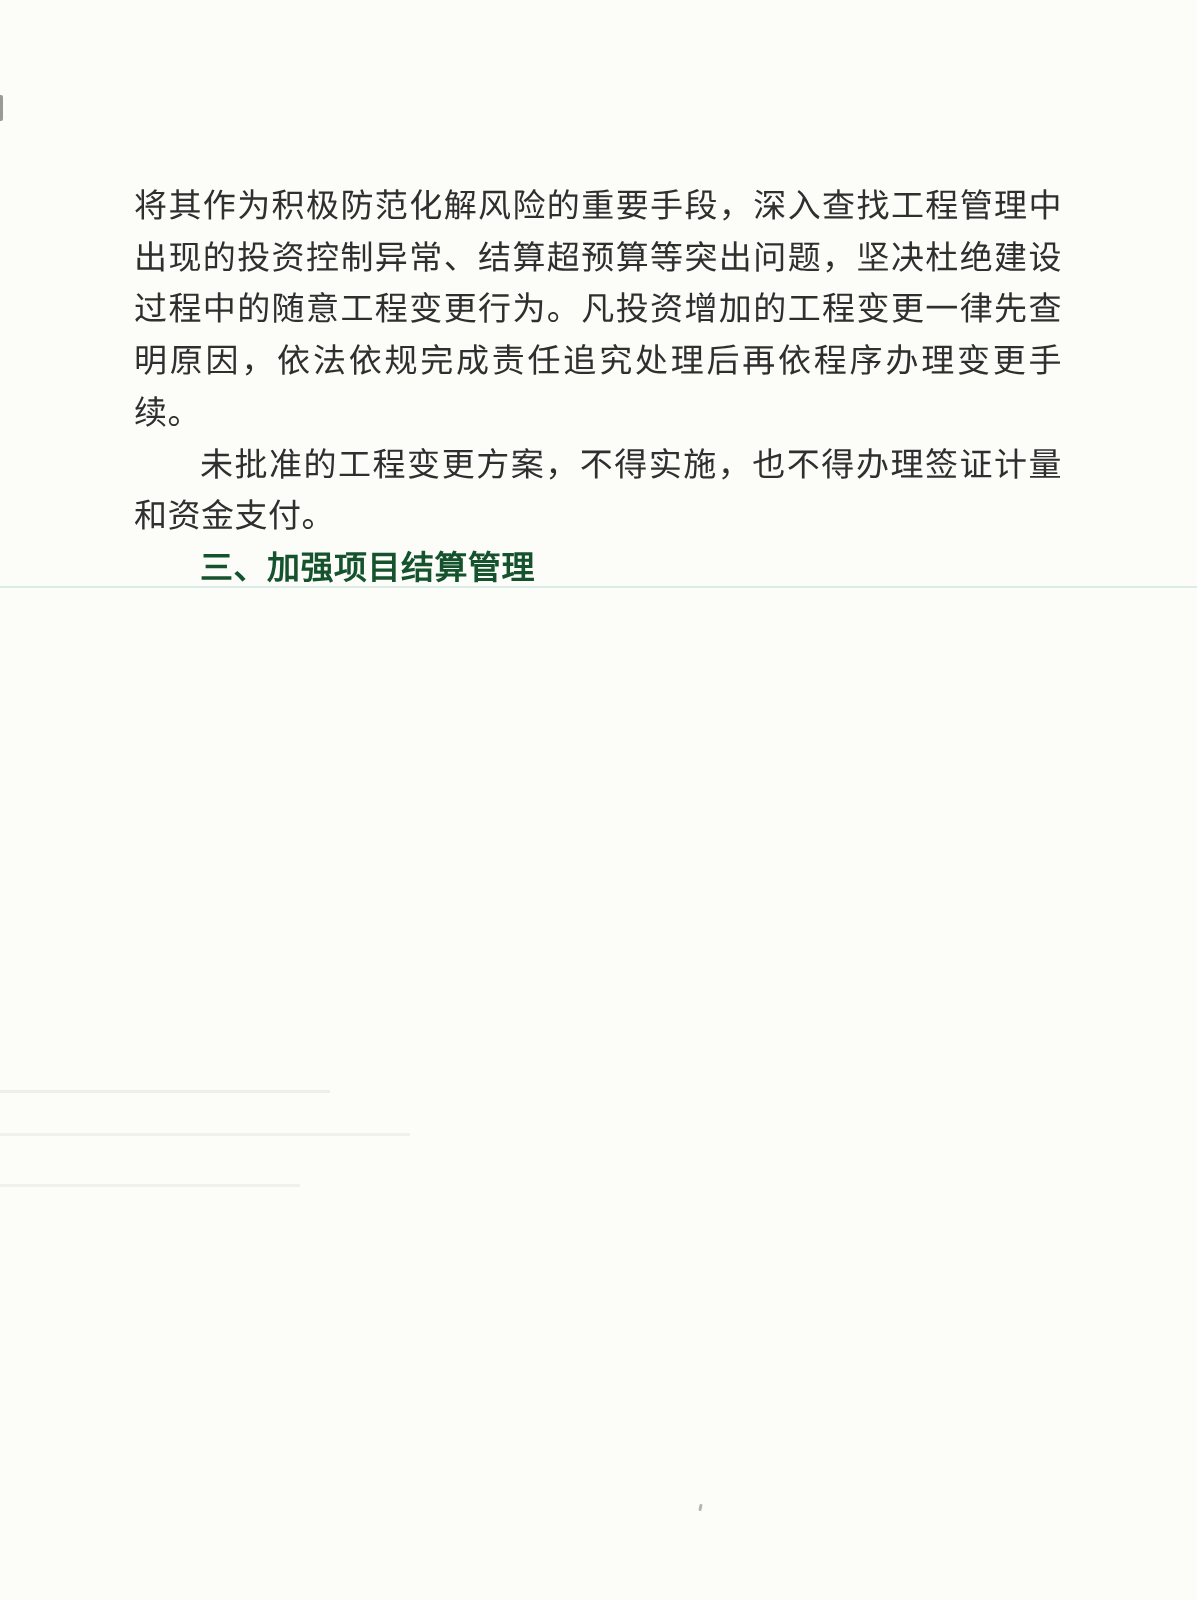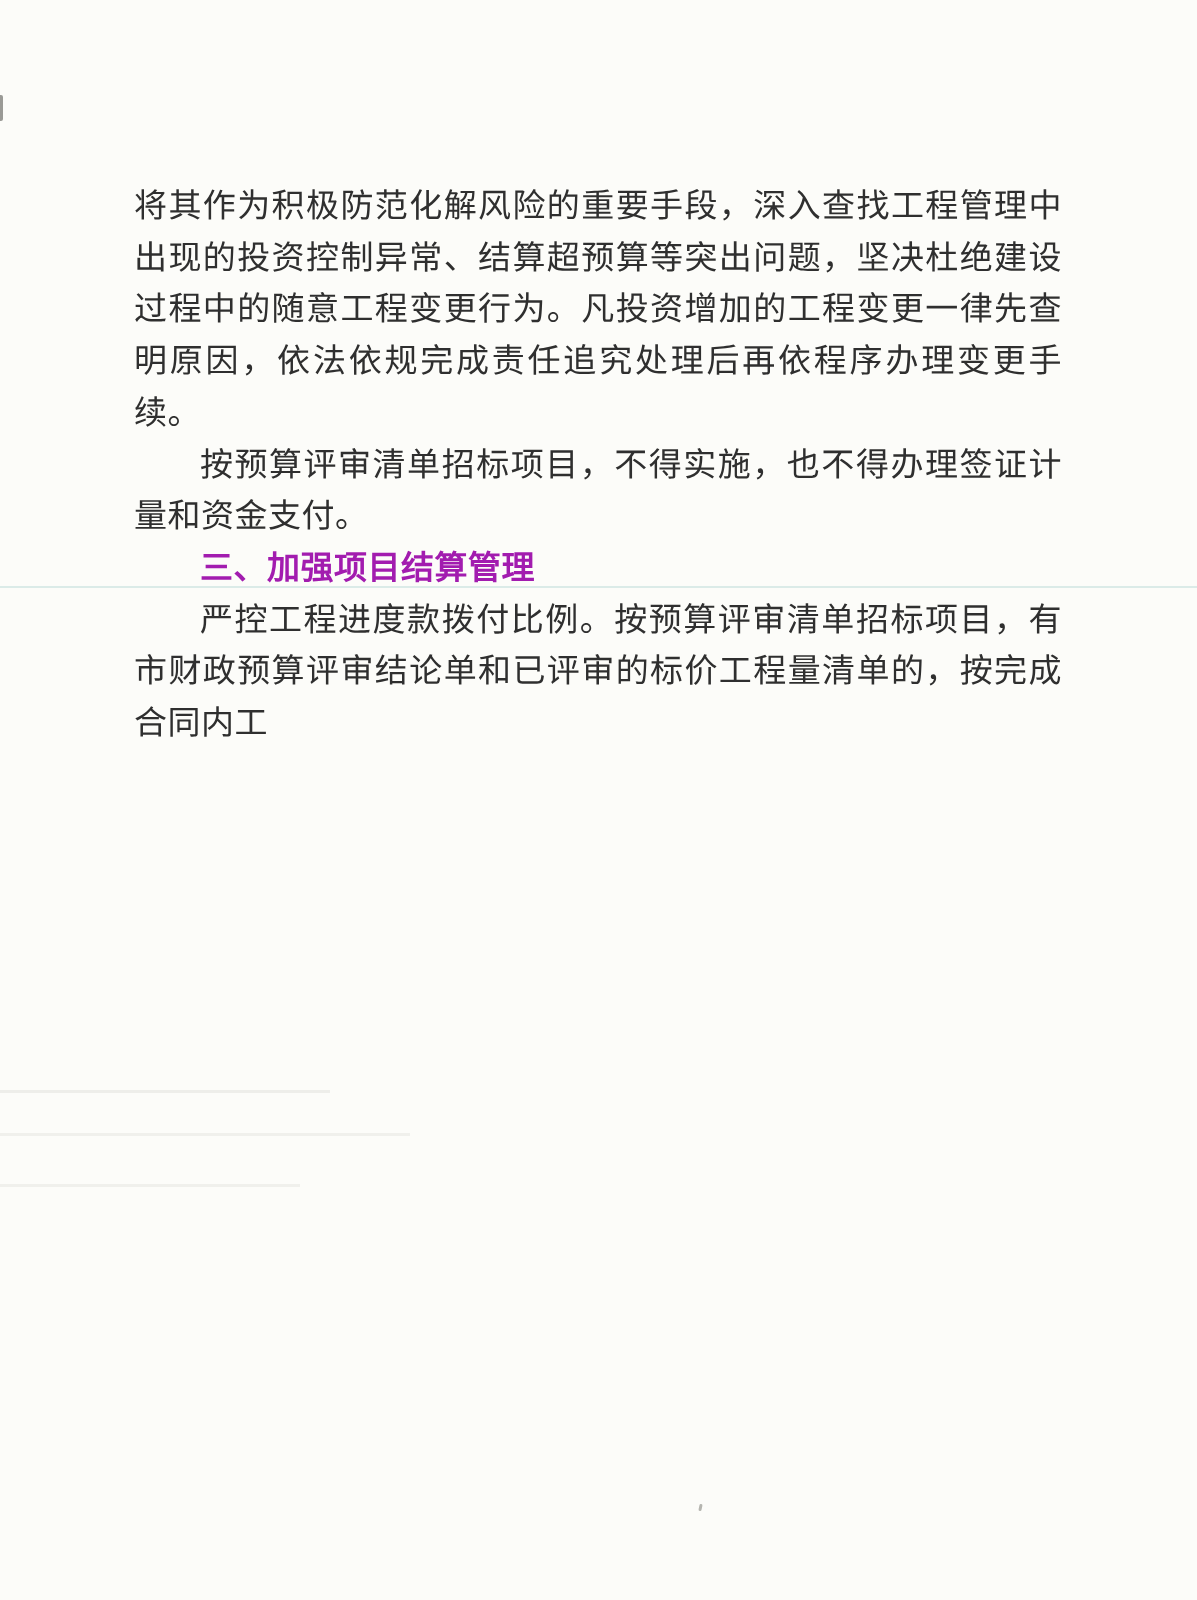--- a/index.html
+++ b/index.html
@@ -95,7 +95,7 @@
 
   <div class="content">
     <p>将其作为积极防范化解风险的重要手段，深入查找工程管理中出现的投资控制异常、结算超预算等突出问题，坚决杜绝建设过程中的随意工程变更行为。凡投资增加的工程变更一律先查明原因，依法依规完成责任追究处理后再依程序办理变更手续。</p>
-    <p class="para-indent">按预算评审清单招标项目，不得实施，也不得办理签证计量和资金支付。</p>
+    <p class="para-indent">未批准的工程变更方案，不得实施，也不得办理签证计量和资金支付。</p>
     <p class="para-indent section-heading">三、加强项目结算管理</p>
     <p class="para-indent">严控工程进度款拨付比例。按预算评审清单招标项目，有市财政预算评审结论单和已评审的标价工程量清单的，按完成合同内工</p>
   </div>

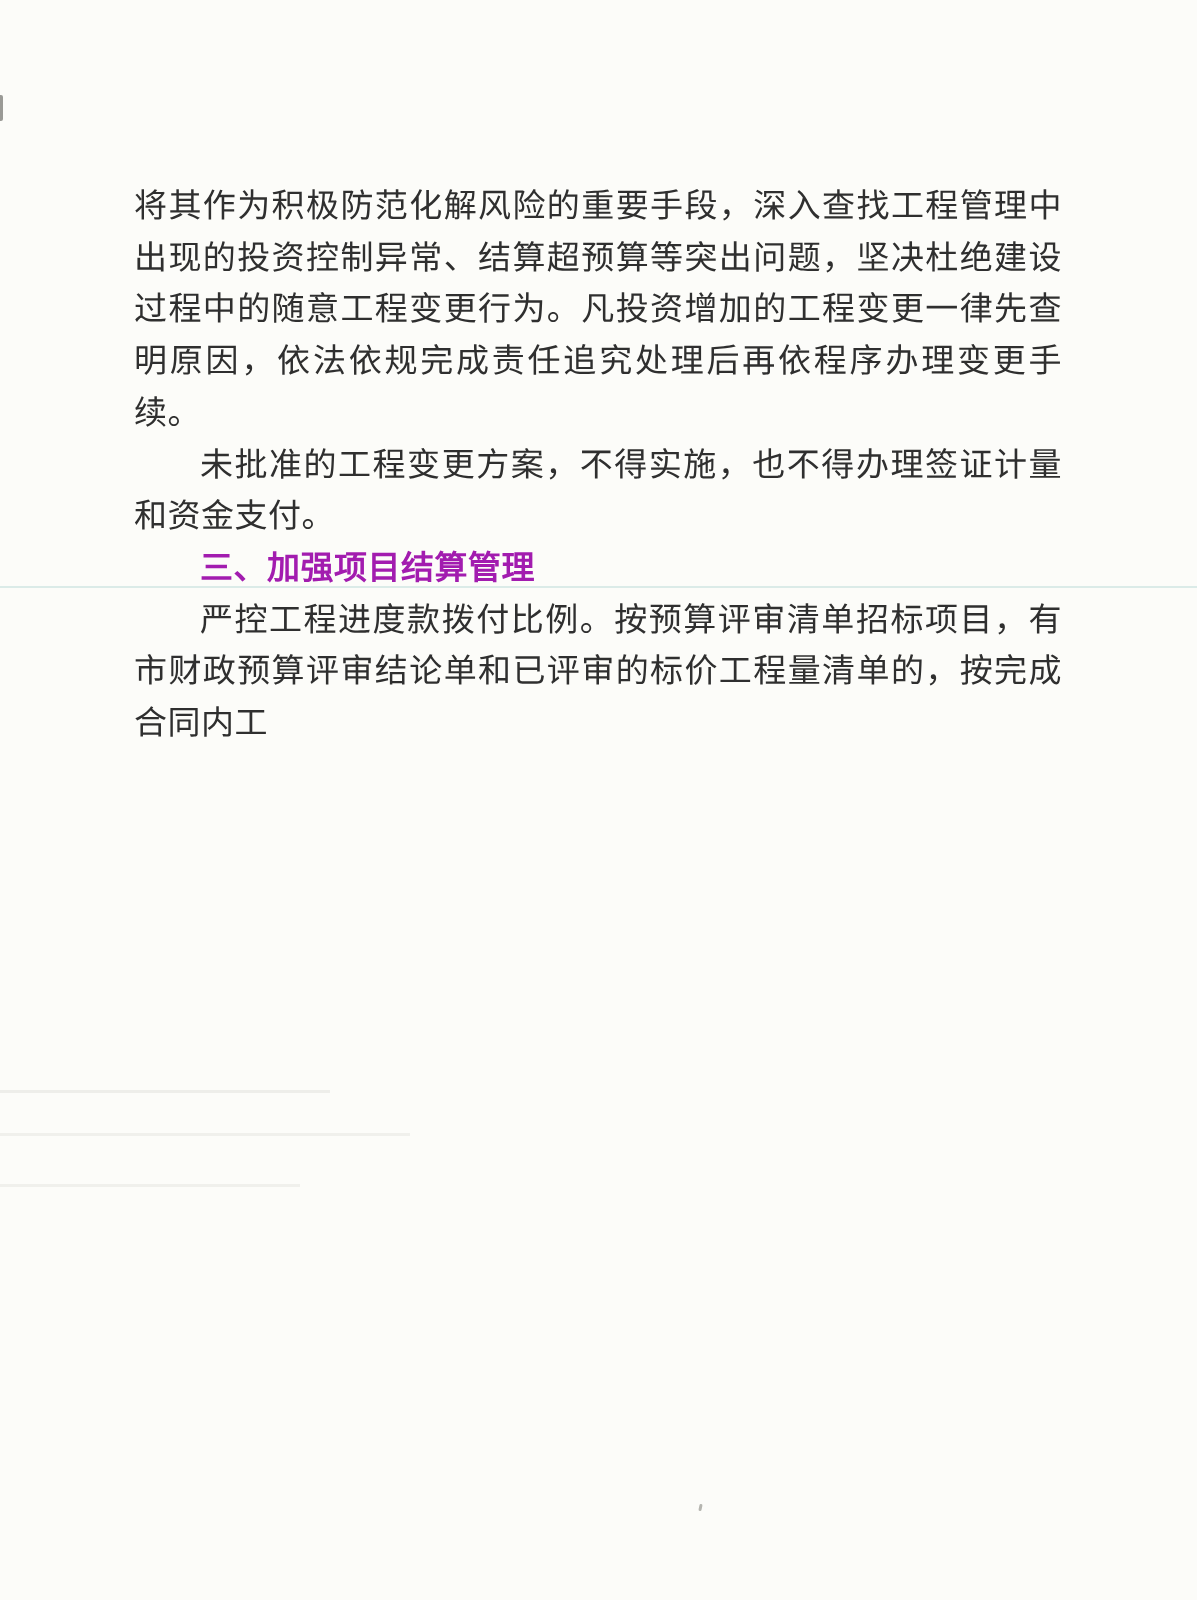--- a/index.html
+++ b/index.html
@@ -39,7 +39,7 @@
   .section-heading {
     font-family: "Liberation Sans", sans-serif;
     font-weight: bold;
-    color: #a21caf;
+    color: #14532d;
   }
   
   .scan-line-cyan {

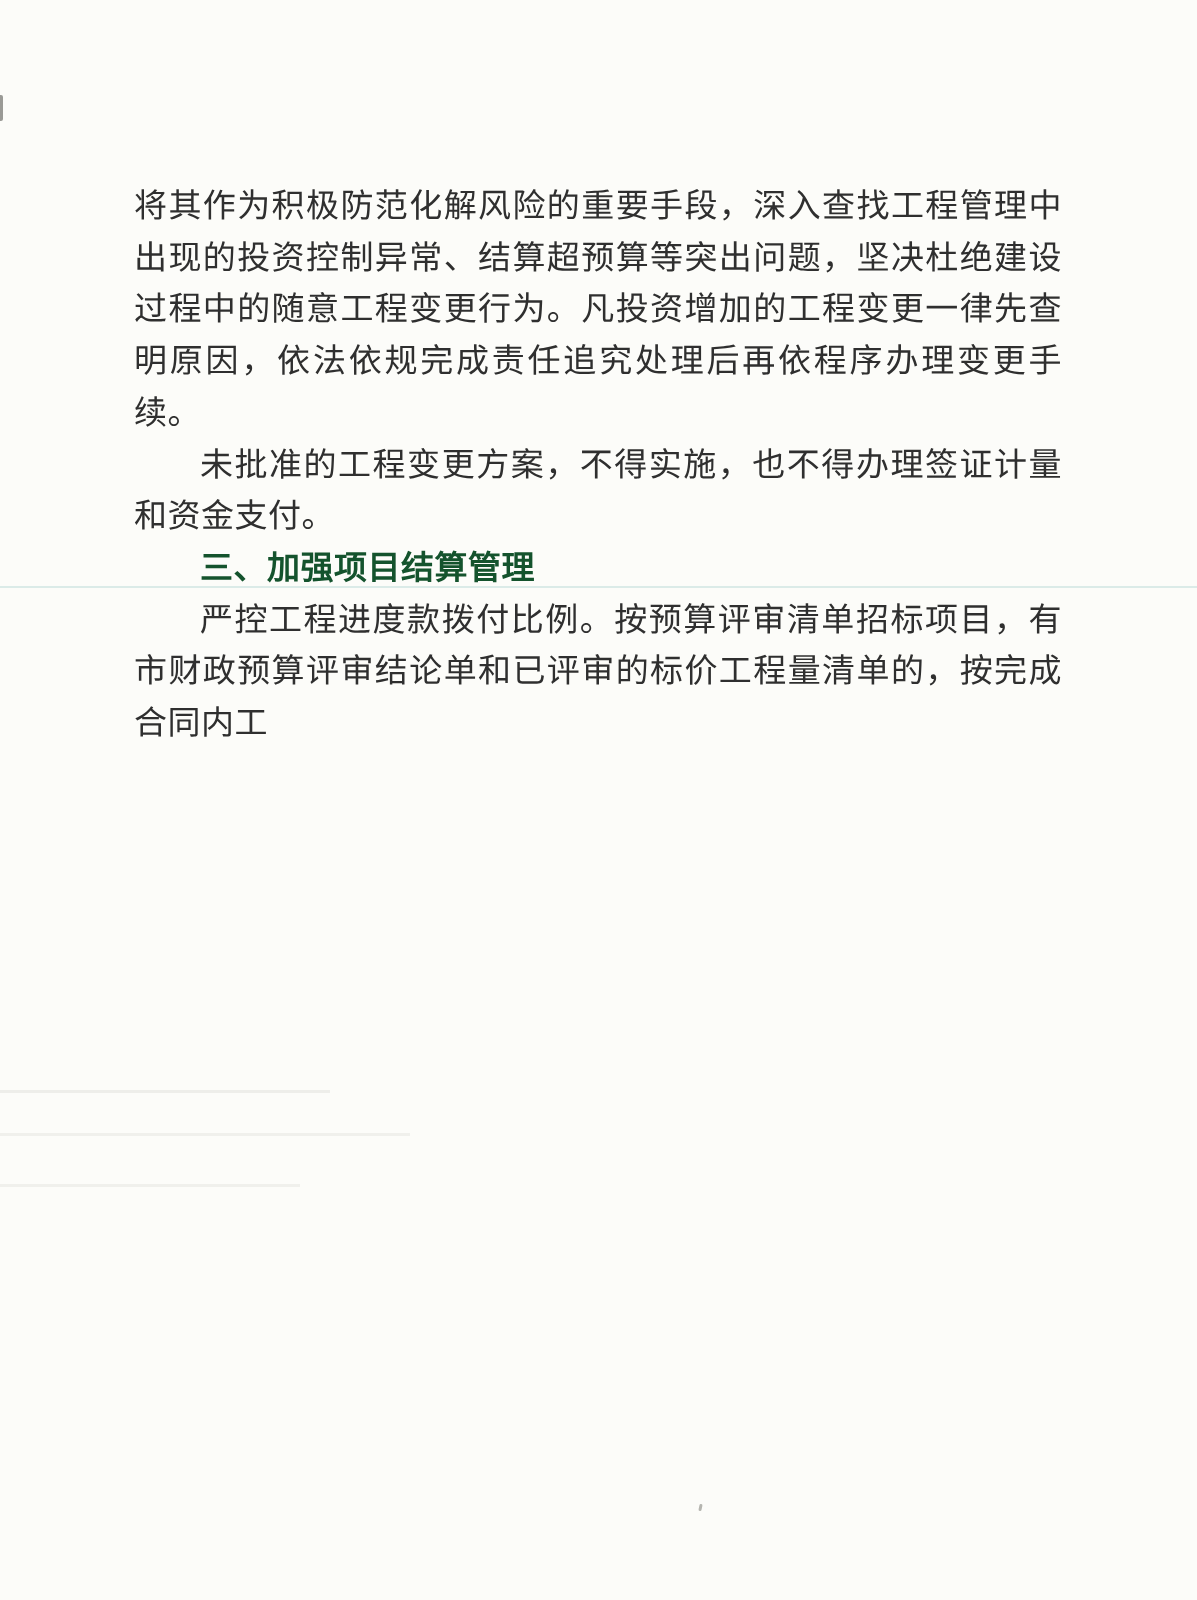--- a/index.html
+++ b/index.html
@@ -97,7 +97,6 @@
     <p>将其作为积极防范化解风险的重要手段，深入查找工程管理中出现的投资控制异常、结算超预算等突出问题，坚决杜绝建设过程中的随意工程变更行为。凡投资增加的工程变更一律先查明原因，依法依规完成责任追究处理后再依程序办理变更手续。</p>
     <p class="para-indent">未批准的工程变更方案，不得实施，也不得办理签证计量和资金支付。</p>
     <p class="para-indent section-heading">三、加强项目结算管理</p>
-    <p class="para-indent">严控工程进度款拨付比例。按预算评审清单招标项目，有市财政预算评审结论单和已评审的标价工程量清单的，按完成合同内工</p>
   </div>
 
 </div>

